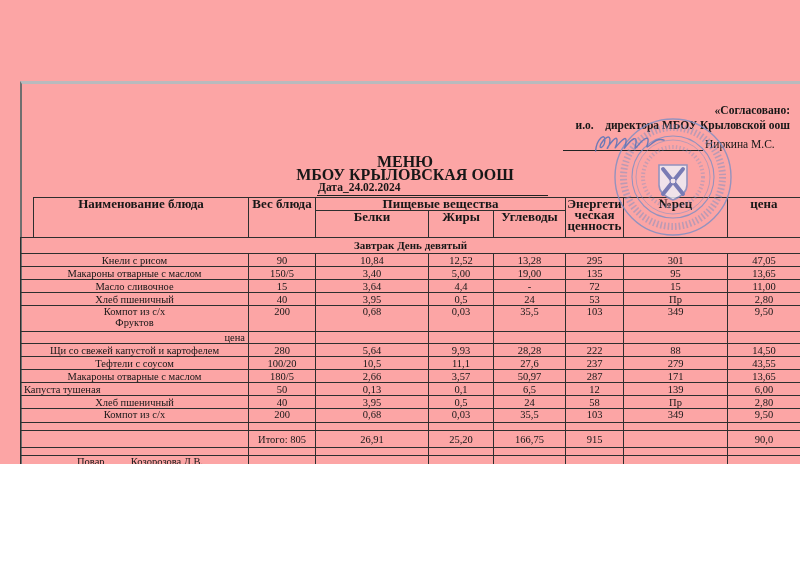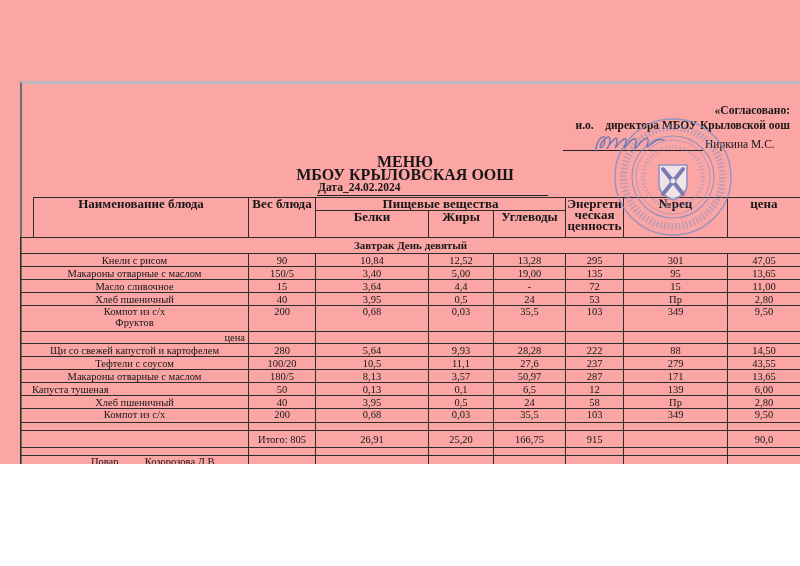--- a/index.html
+++ b/index.html
@@ -199,7 +199,7 @@
         <tr style="height: 13px;">
           <td class="al-c">Макароны отварные с маслом</td>
           <td>180/5</td>
-          <td>8,13</td>
+          <td>2,66</td>
           <td>3,57</td>
           <td>50,97</td>
           <td>287</td>

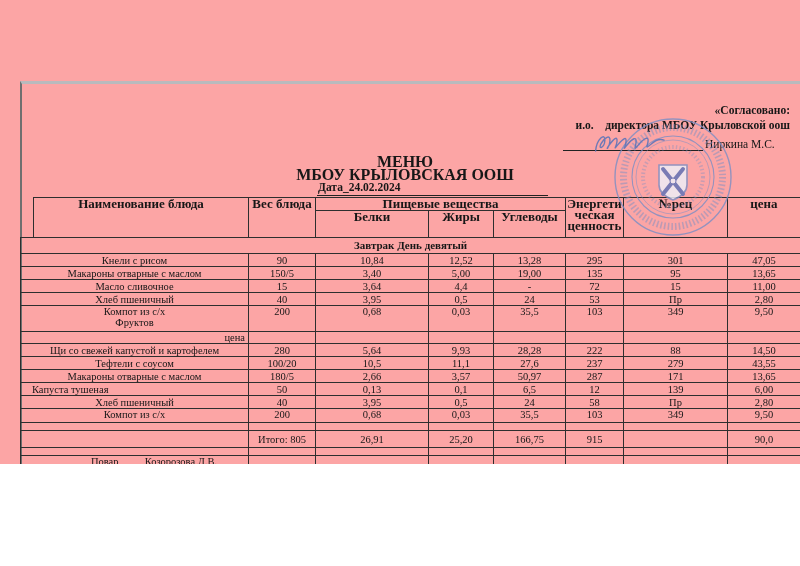--- a/index.html
+++ b/index.html
@@ -35,7 +35,7 @@
   .vt{vertical-align:top;}
   .sec{font-weight:bold;font-size:11px;}
   .al-c{text-align:center;}
-  .al-l{text-align:left;padding-left:11px;}
+  .al-l{text-align:left;padding-left:3px;}
   .al-r{text-align:right;padding-right:3px;}
   .cook{text-align:center;padding-left:40px;}
 </style>

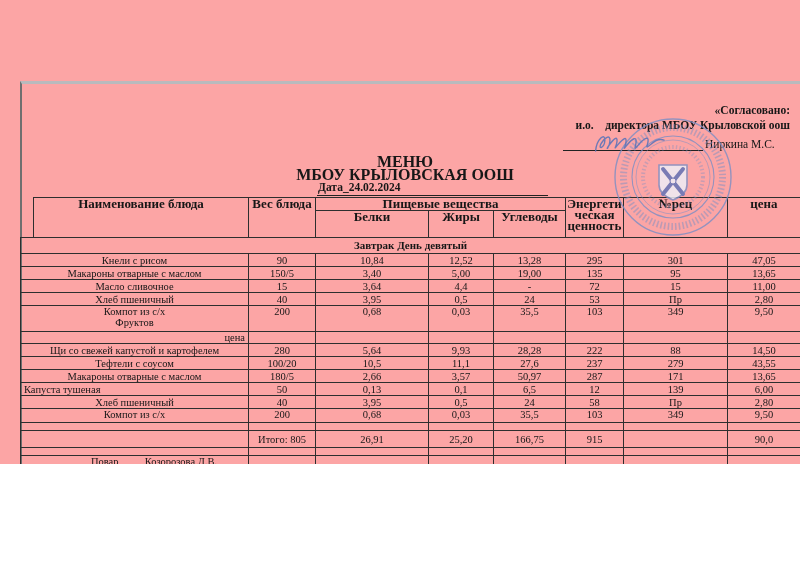--- a/index.html
+++ b/index.html
@@ -37,7 +37,7 @@
   .al-c{text-align:center;}
   .al-l{text-align:left;padding-left:3px;}
   .al-r{text-align:right;padding-right:3px;}
-  .cook{text-align:center;padding-left:40px;}
+  .cook{text-align:left;padding-left:56px;}
 </style>
 </head>
 <body>

